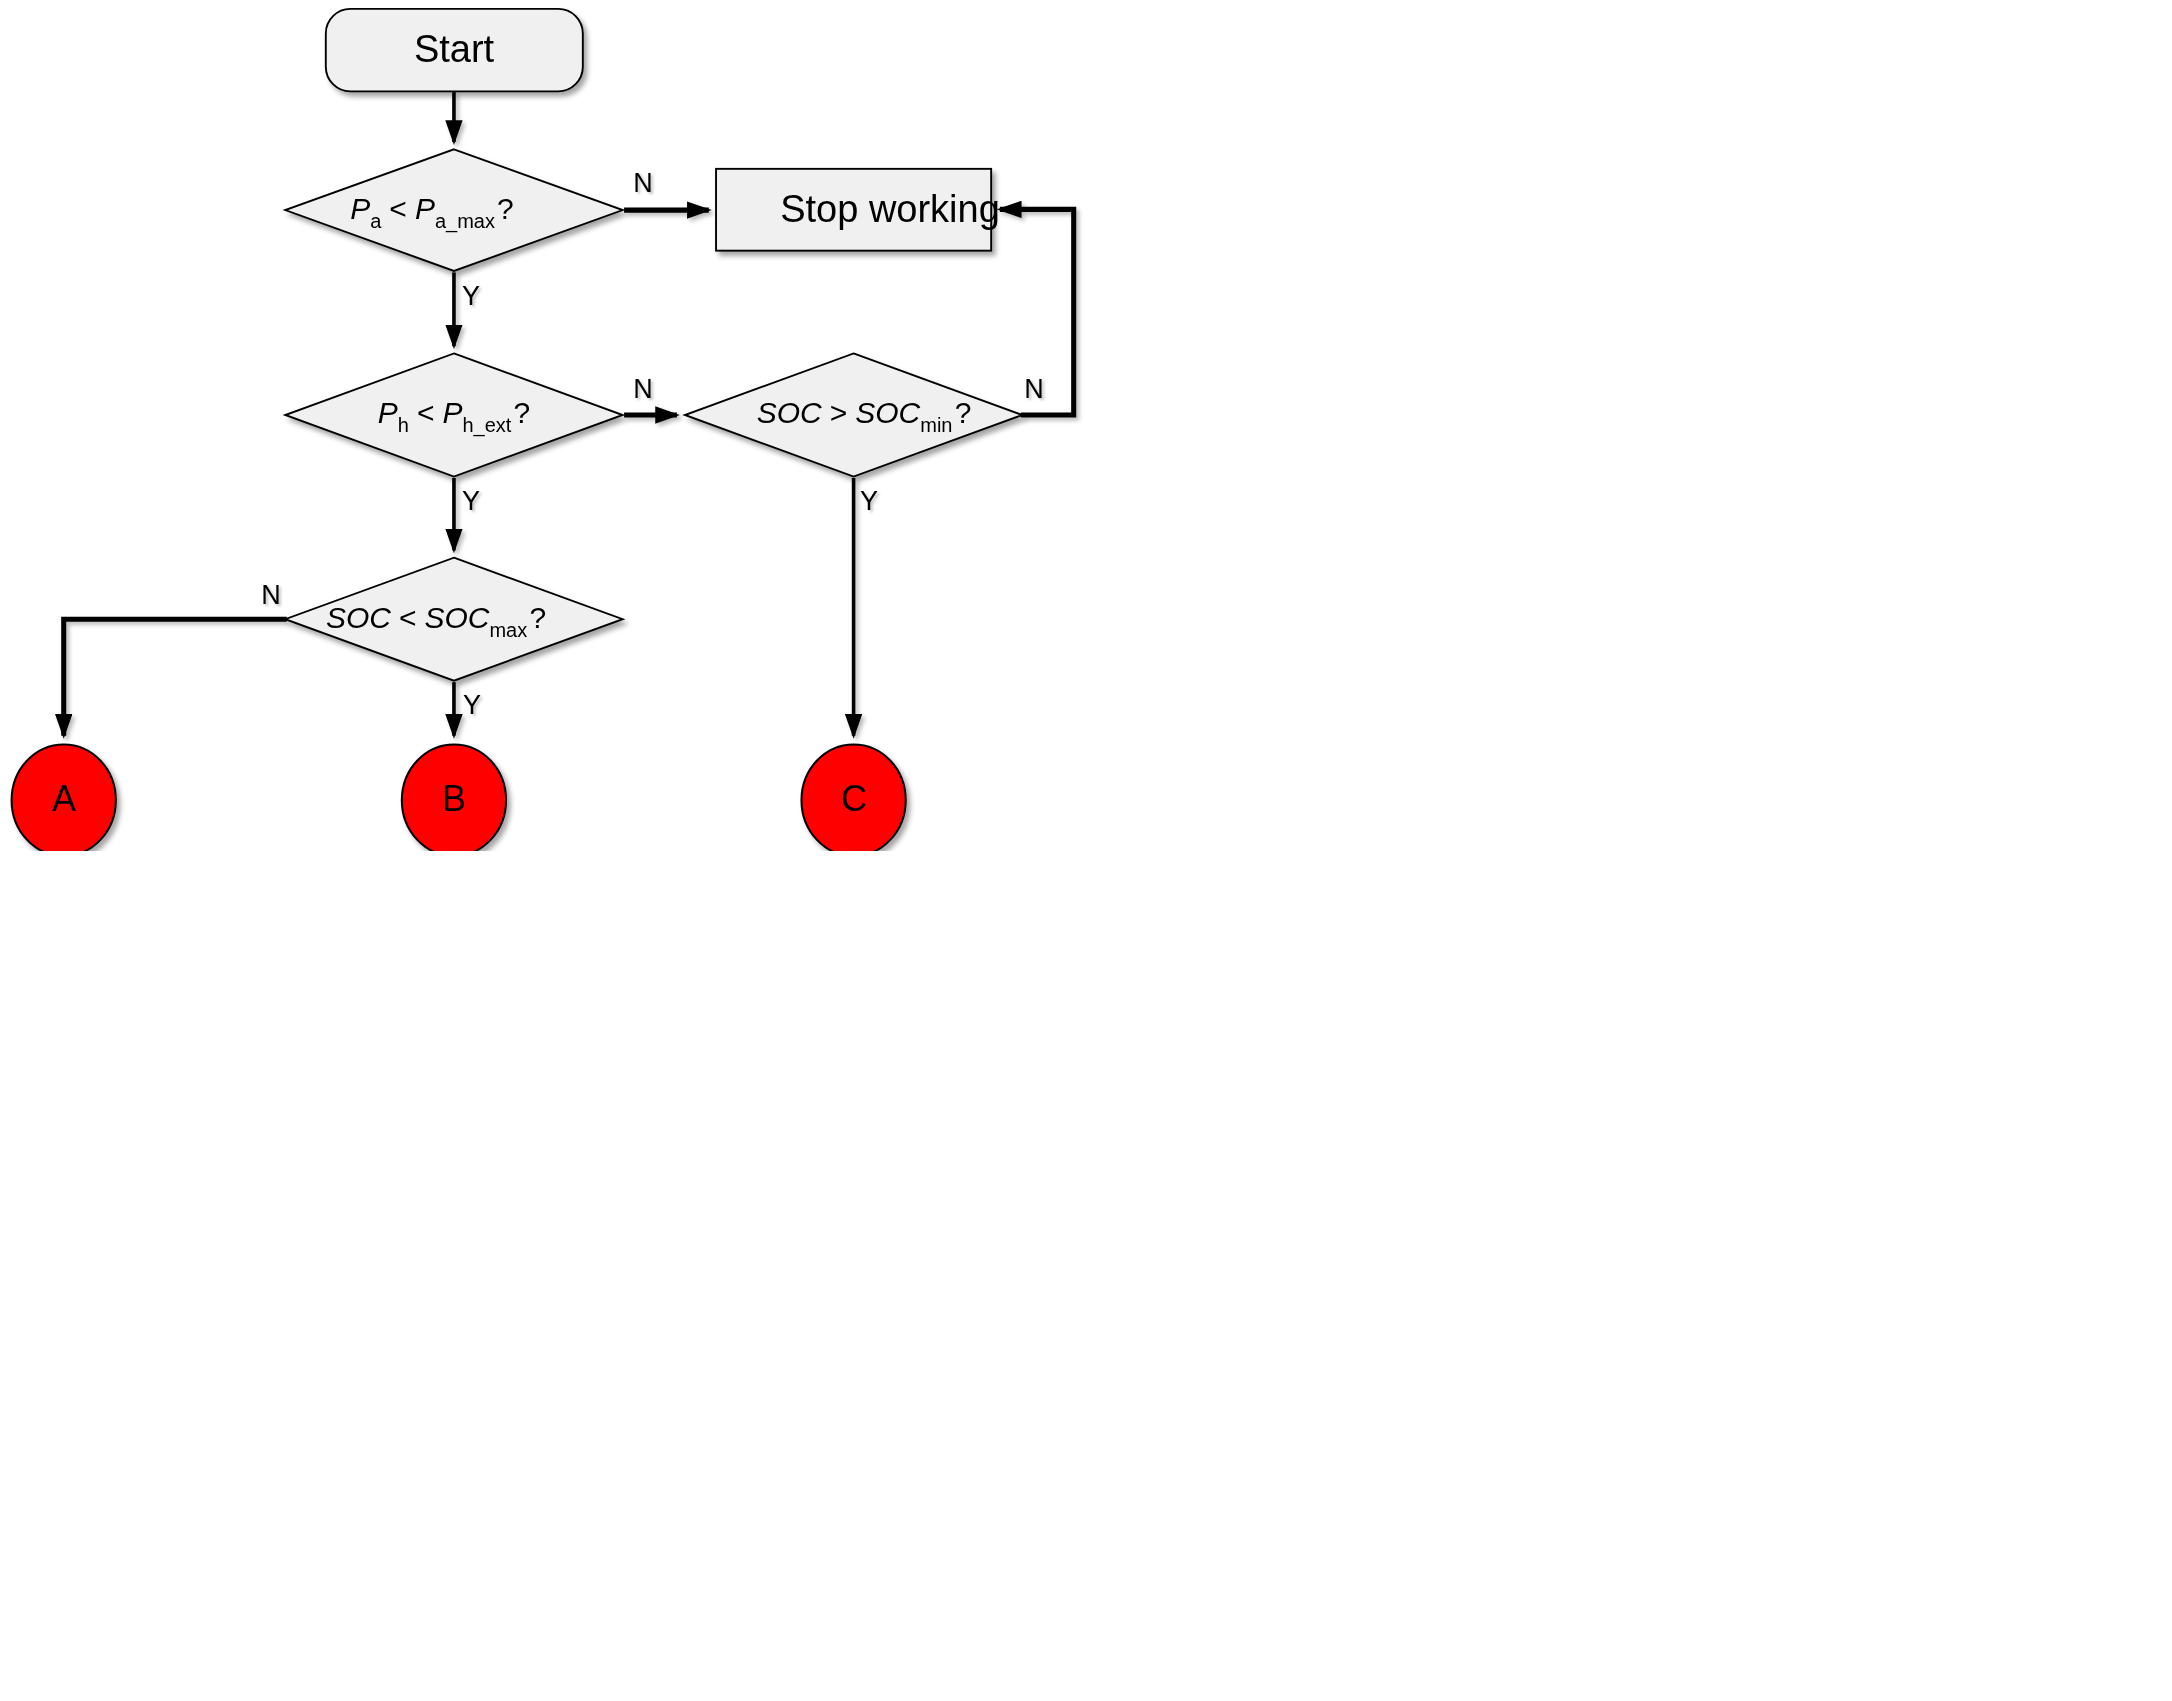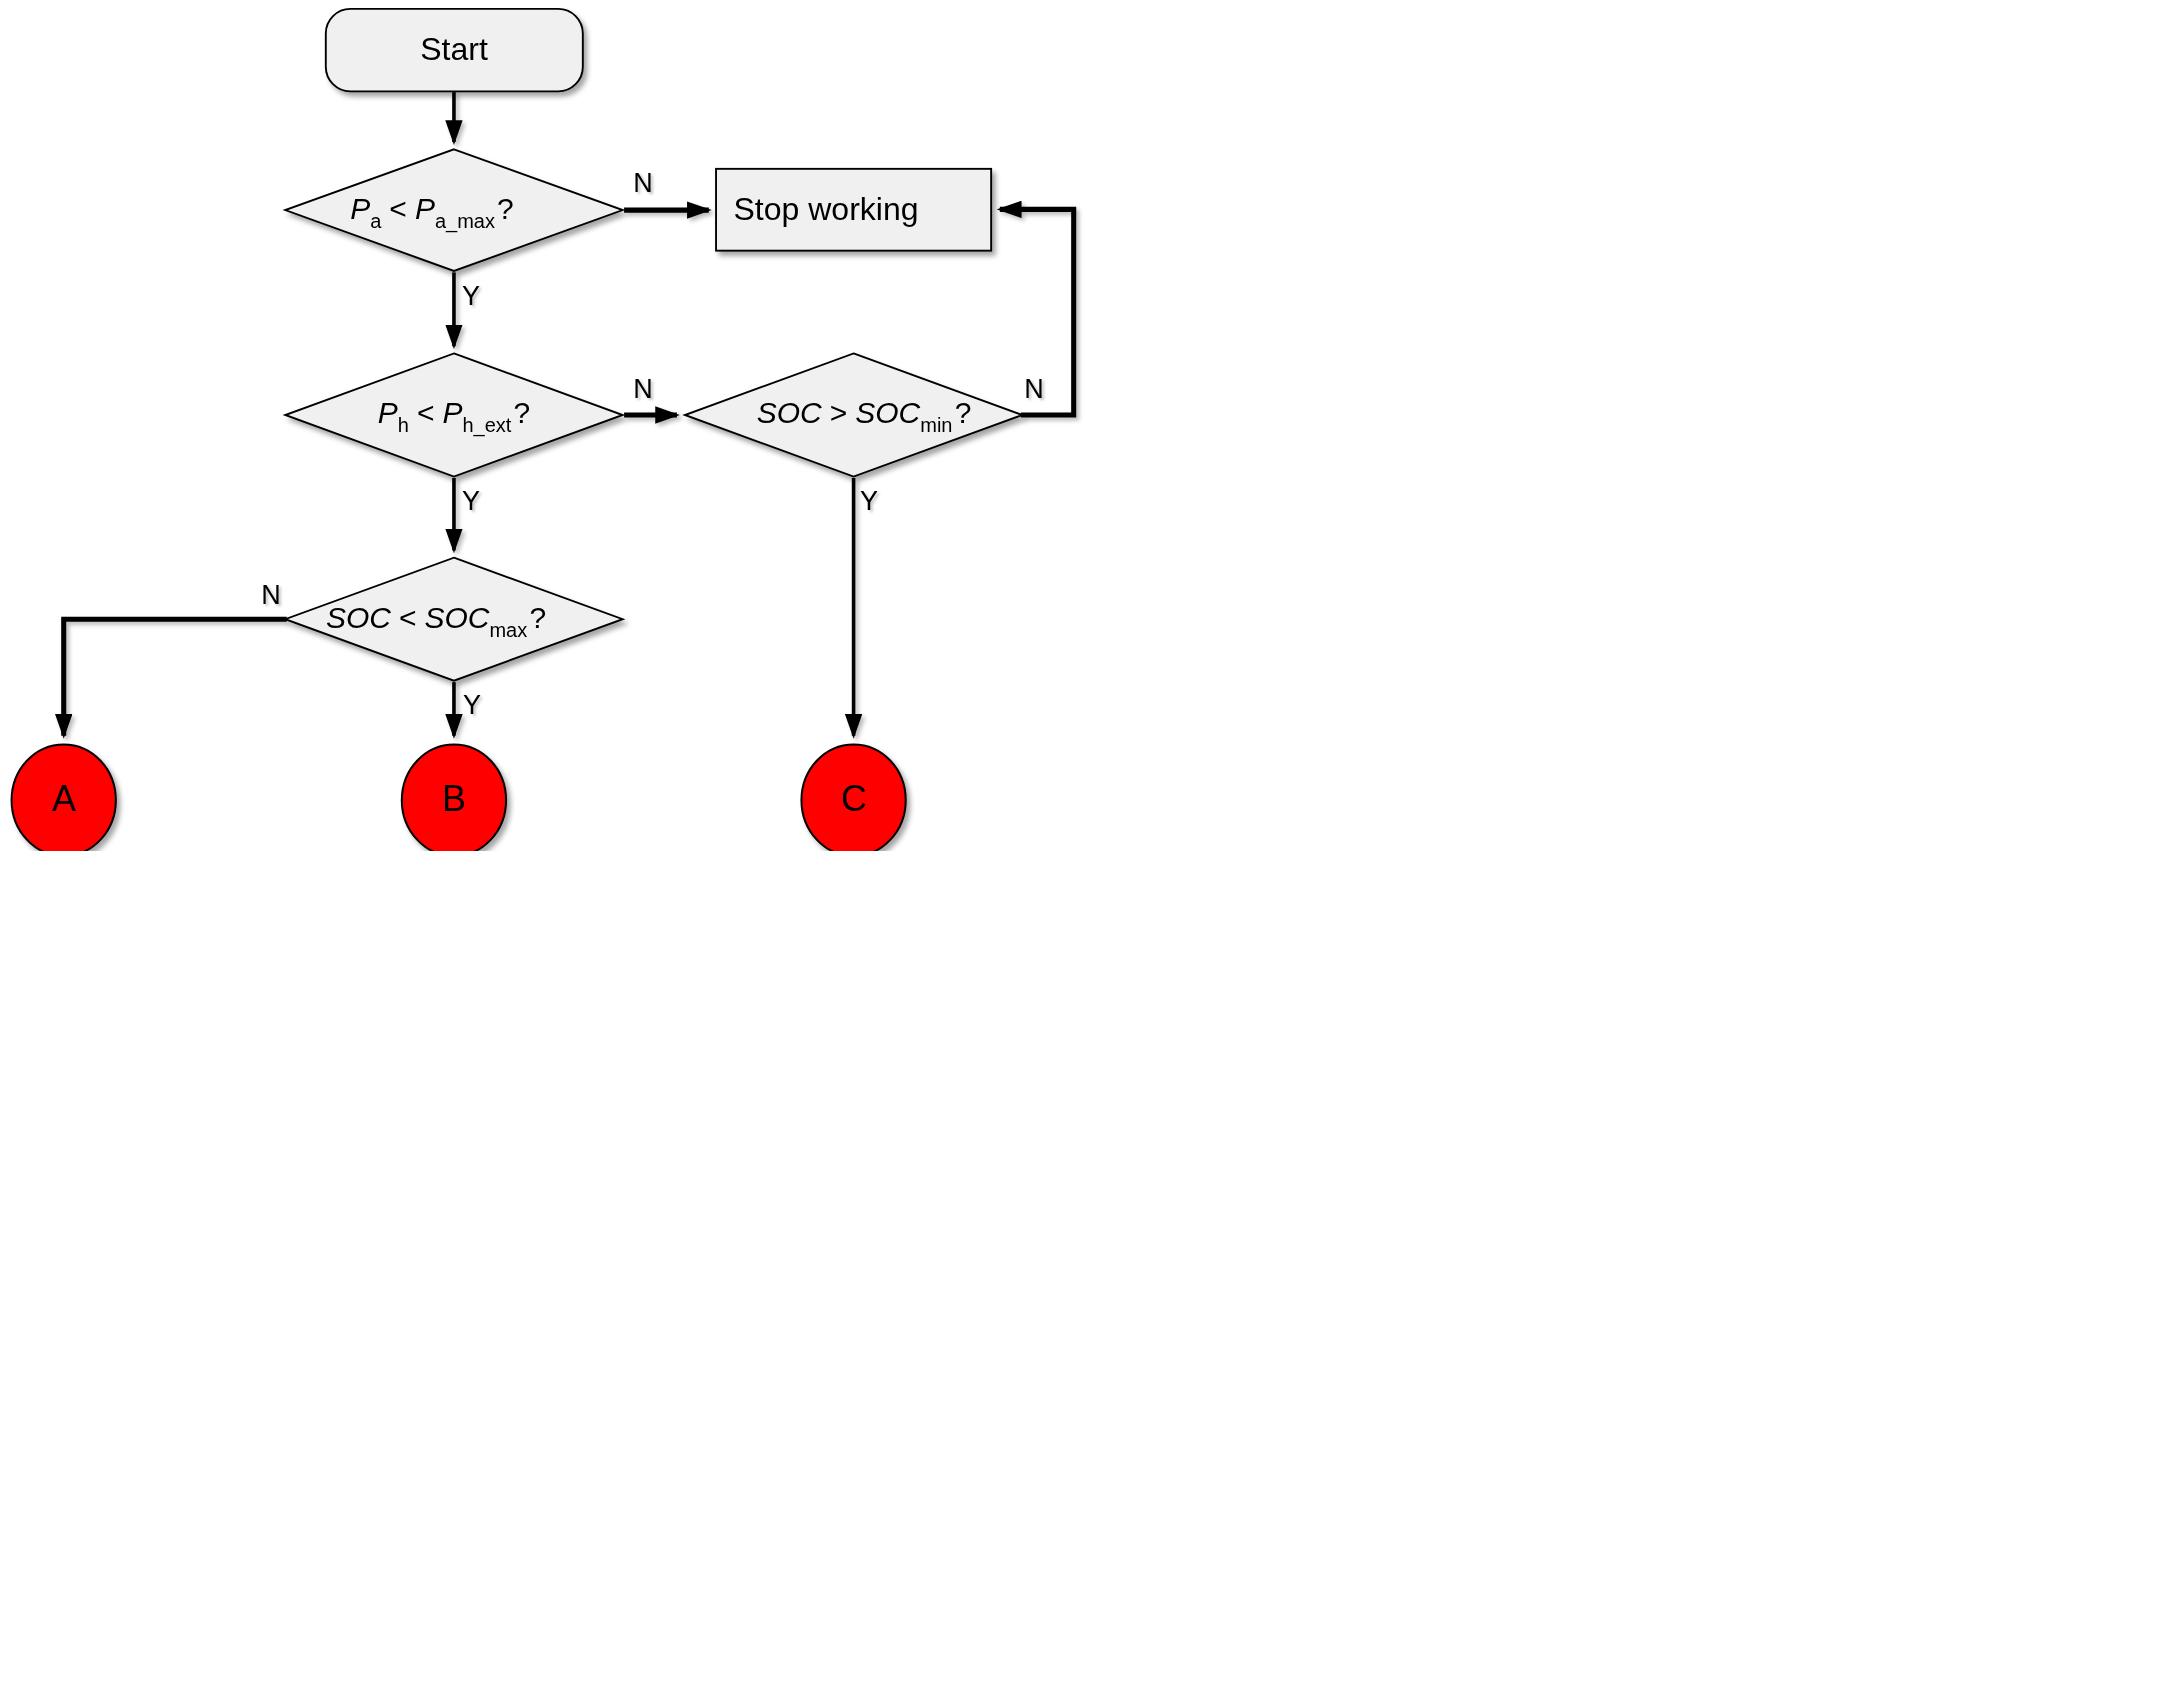--- a/index.html
+++ b/index.html
@@ -21,7 +21,7 @@
     position:absolute;transform:translate(-50%,-50%);
     white-space:nowrap;line-height:1;text-align:center;
   }
-  .node-text{font-size:32px;}
+  .node-text{font-size:38px;}
   .formula{font-size:30px;}
   .formula .var{font-style:italic;}
   .formula .op{font-style:normal;margin:0 8px;}

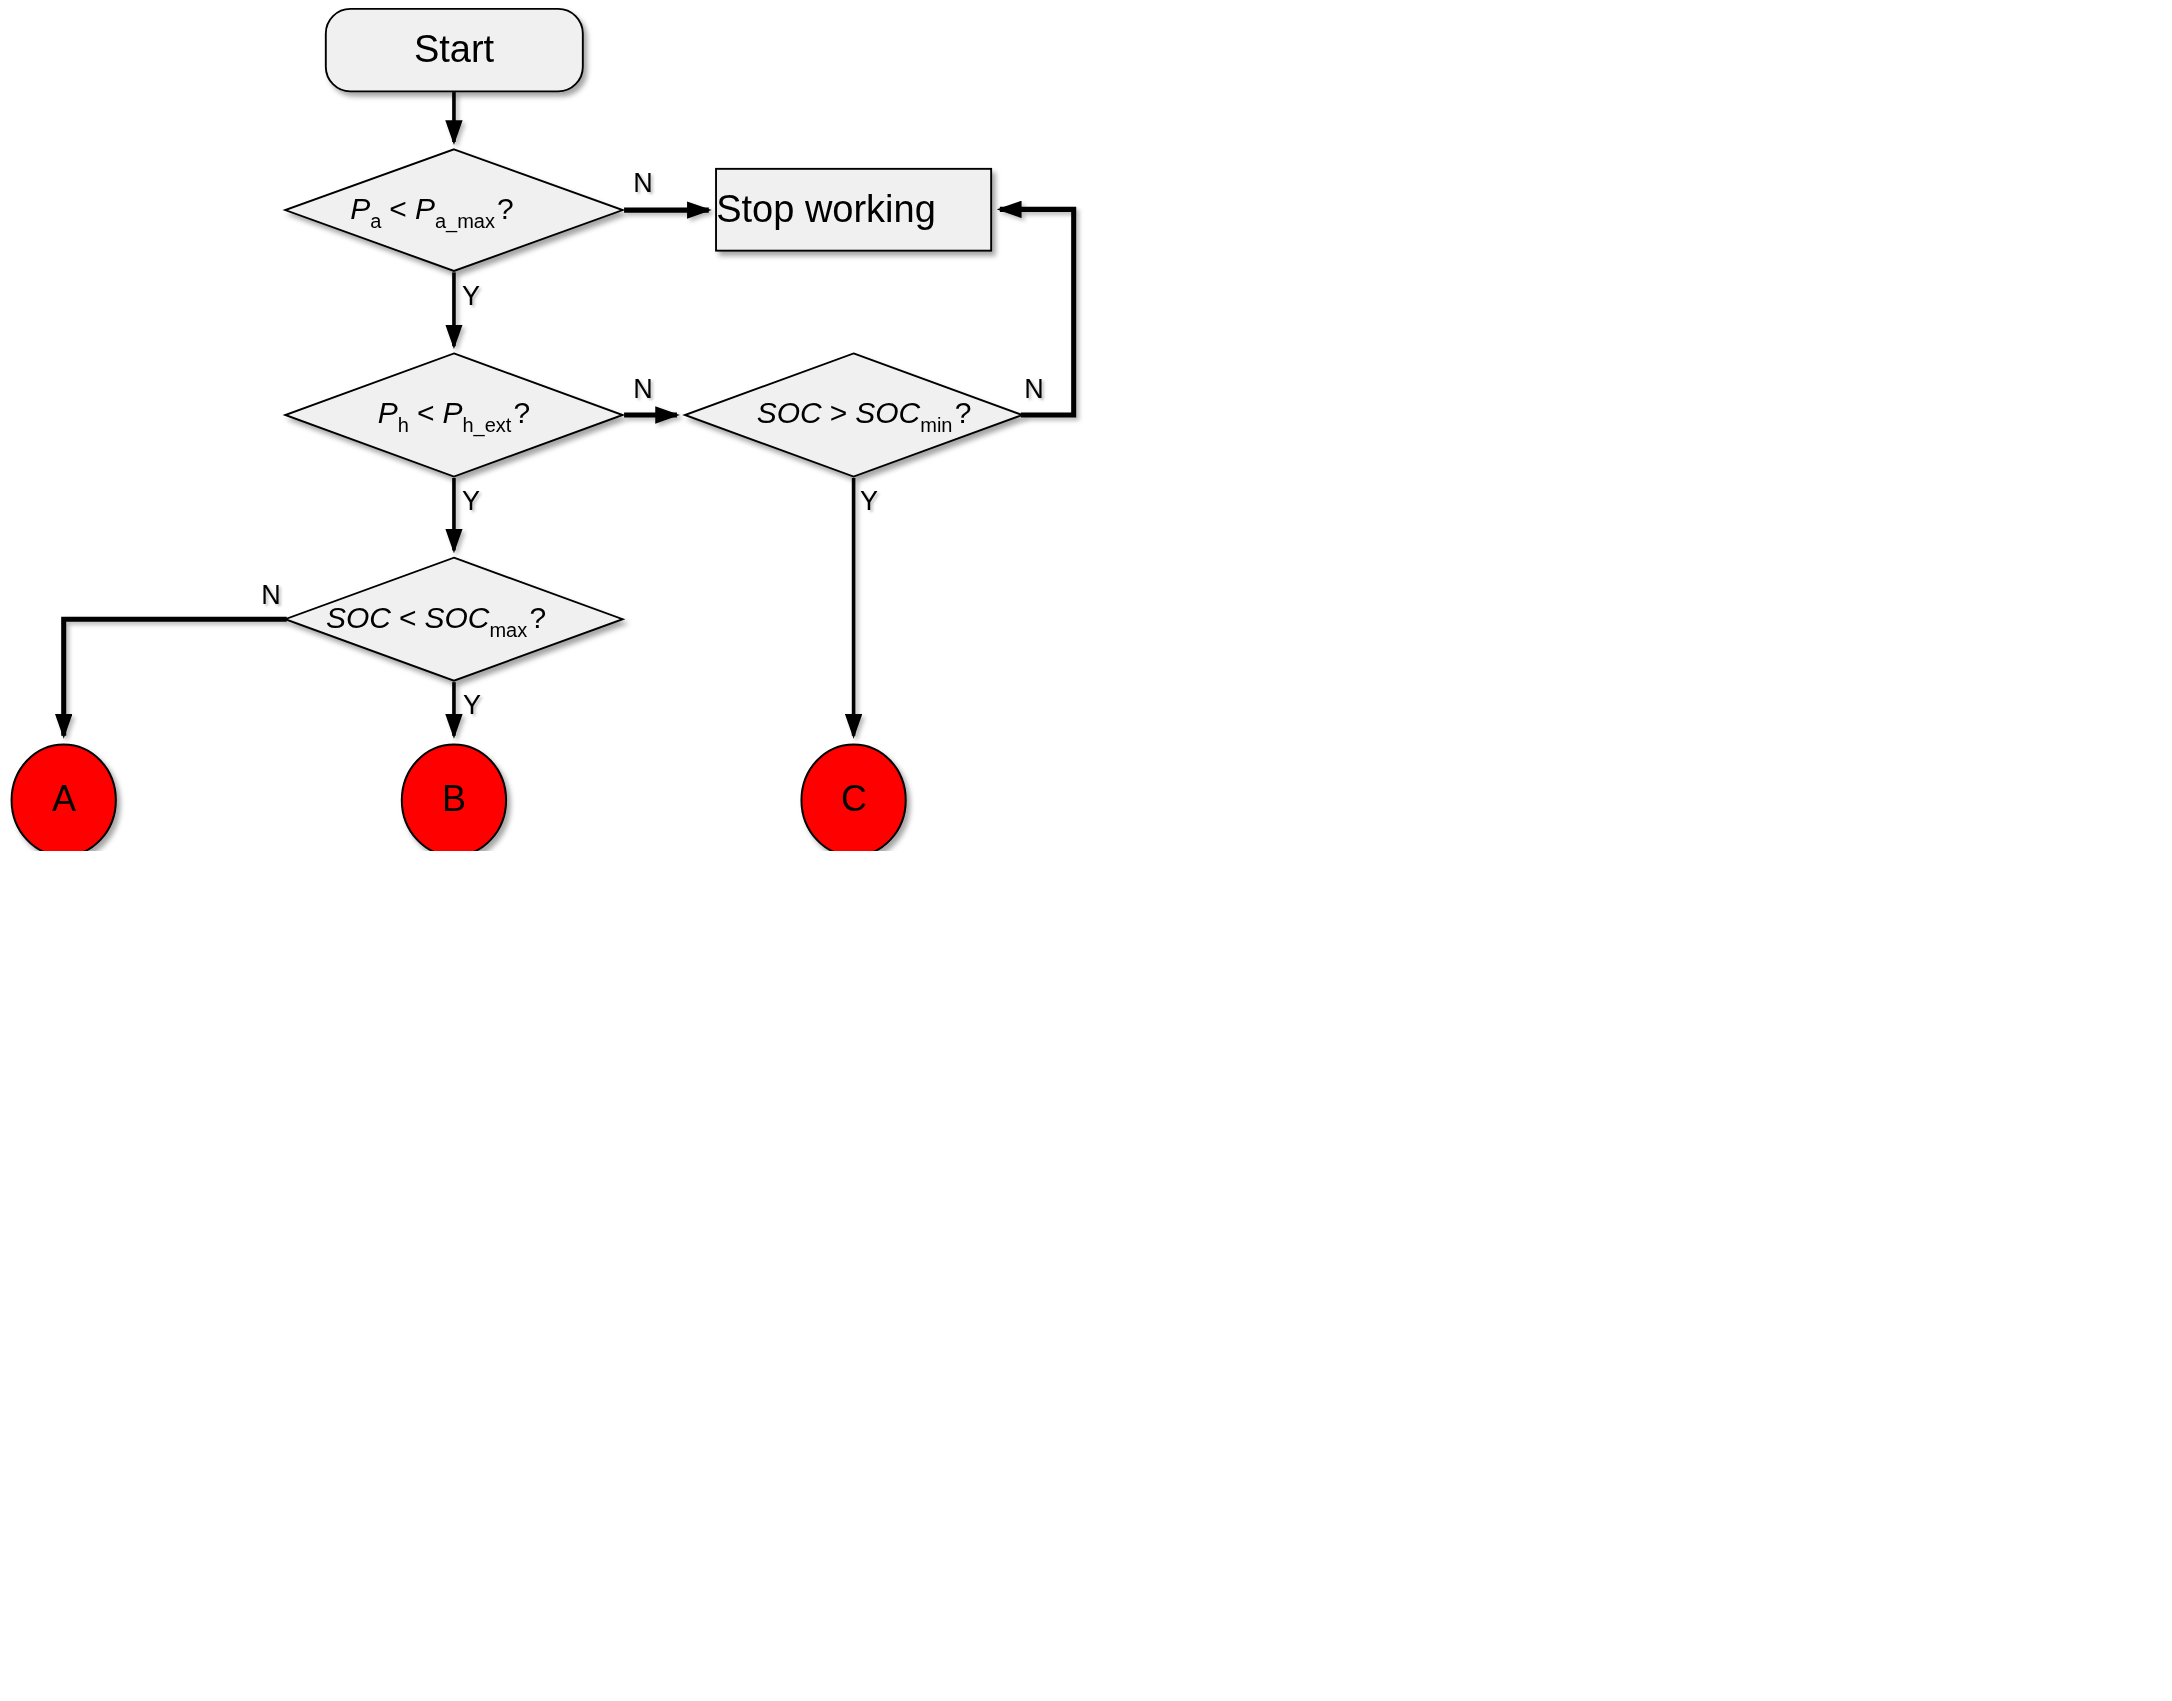--- a/index.html
+++ b/index.html
@@ -71,7 +71,7 @@
 
   <div class="label formula" style="left:432px;top:209px"><span class="var">P</span><span class="sub">a</span><span class="op">&lt;</span><span class="var">P</span><span class="sub">a_max</span><span class="q">?</span></div>
 
-  <div class="label node-text" style="left:826px;top:209px">Stop working</div>
+  <div class="label node-text" style="left:890px;top:209px">Stop working</div>
 
   <div class="label formula" style="left:454px;top:413px"><span class="var">P</span><span class="sub">h</span><span class="op">&lt;</span><span class="var">P</span><span class="sub">h_ext</span><span class="q">?</span></div>
 

